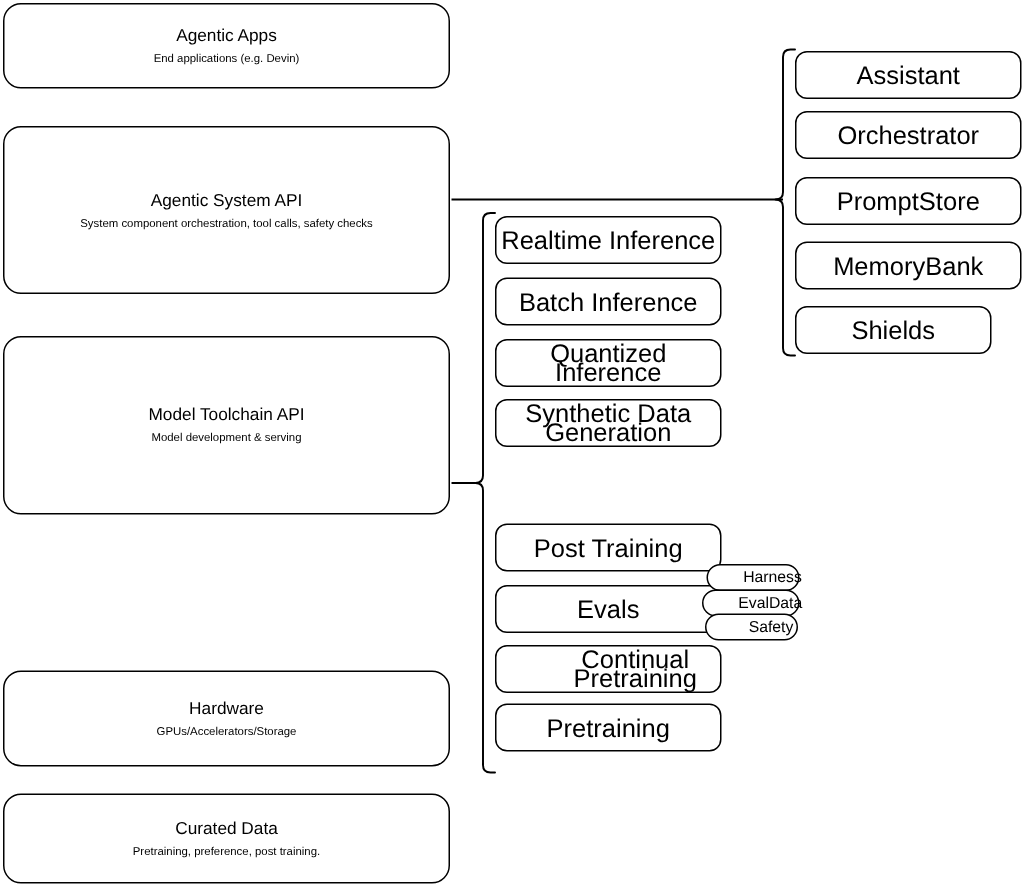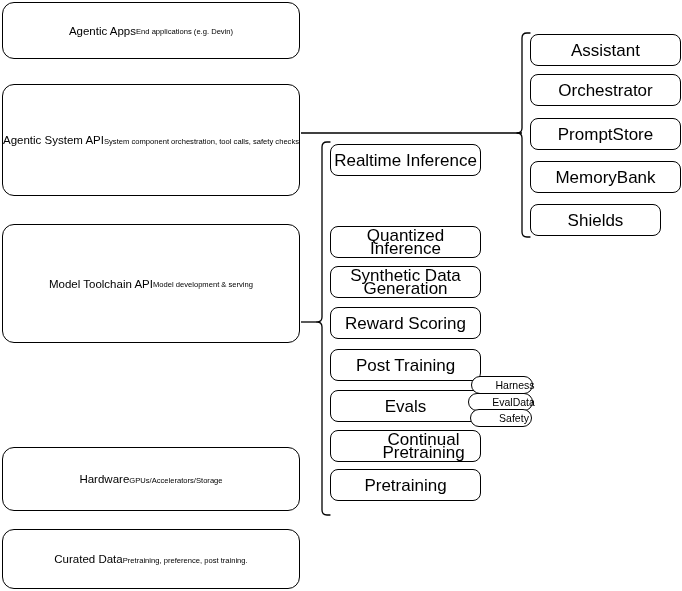--- a/index.html
+++ b/index.html
@@ -25,7 +25,7 @@
     border-radius: 12px;
     background: #ffffff;
     display: flex;
-    flex-direction: row;
+    flex-direction: column;
     align-items: center;
     justify-content: center;
     text-align: center;

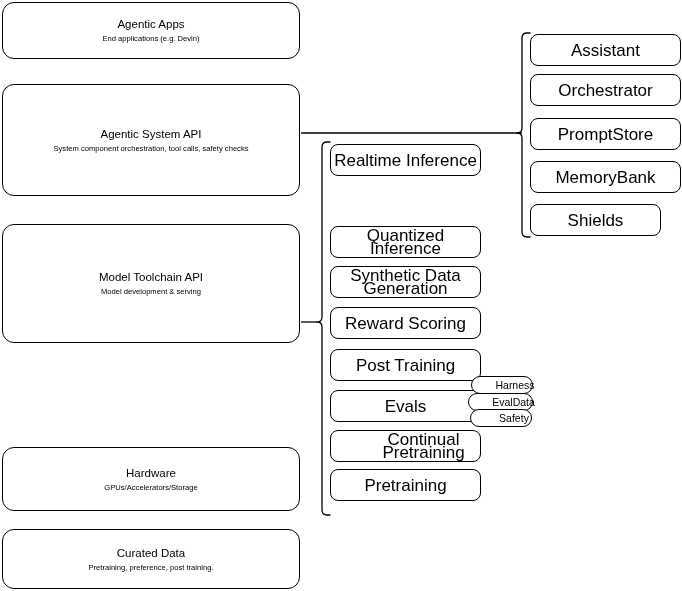--- a/index.html
+++ b/index.html
@@ -124,6 +124,9 @@
   <div class="cap-box" style="left:330px; top:144px; width:151px; height:32px;">
     <span>Realtime Inference</span>
   </div>
+  <div class="cap-box" style="left:330px; top:185px; width:151px; height:32px;">
+    <span>Batch Inference</span>
+  </div>
   <div class="cap-box" style="left:330px; top:226px; width:151px; height:32px;">
     <span>Quantized Inference</span>
   </div>

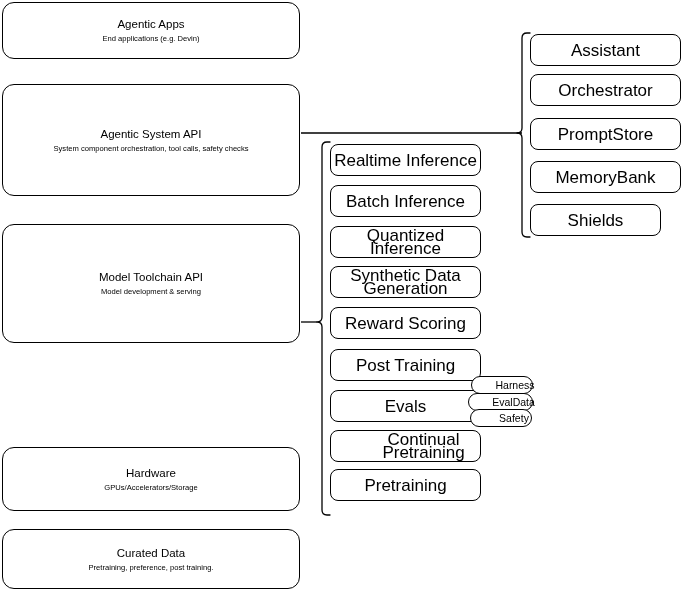--- a/index.html
+++ b/index.html
@@ -133,9 +133,6 @@
   <div class="cap-box" style="left:330px; top:266px; width:151px; height:32px;">
     <span>Synthetic Data Generation</span>
   </div>
-  <div class="cap-box" style="left:330px; top:307px; width:151px; height:32px;">
-    <span>Reward Scoring</span>
-  </div>
   <div class="cap-box" style="left:330px; top:349px; width:151px; height:32px;">
     <span>Post Training</span>
   </div>

